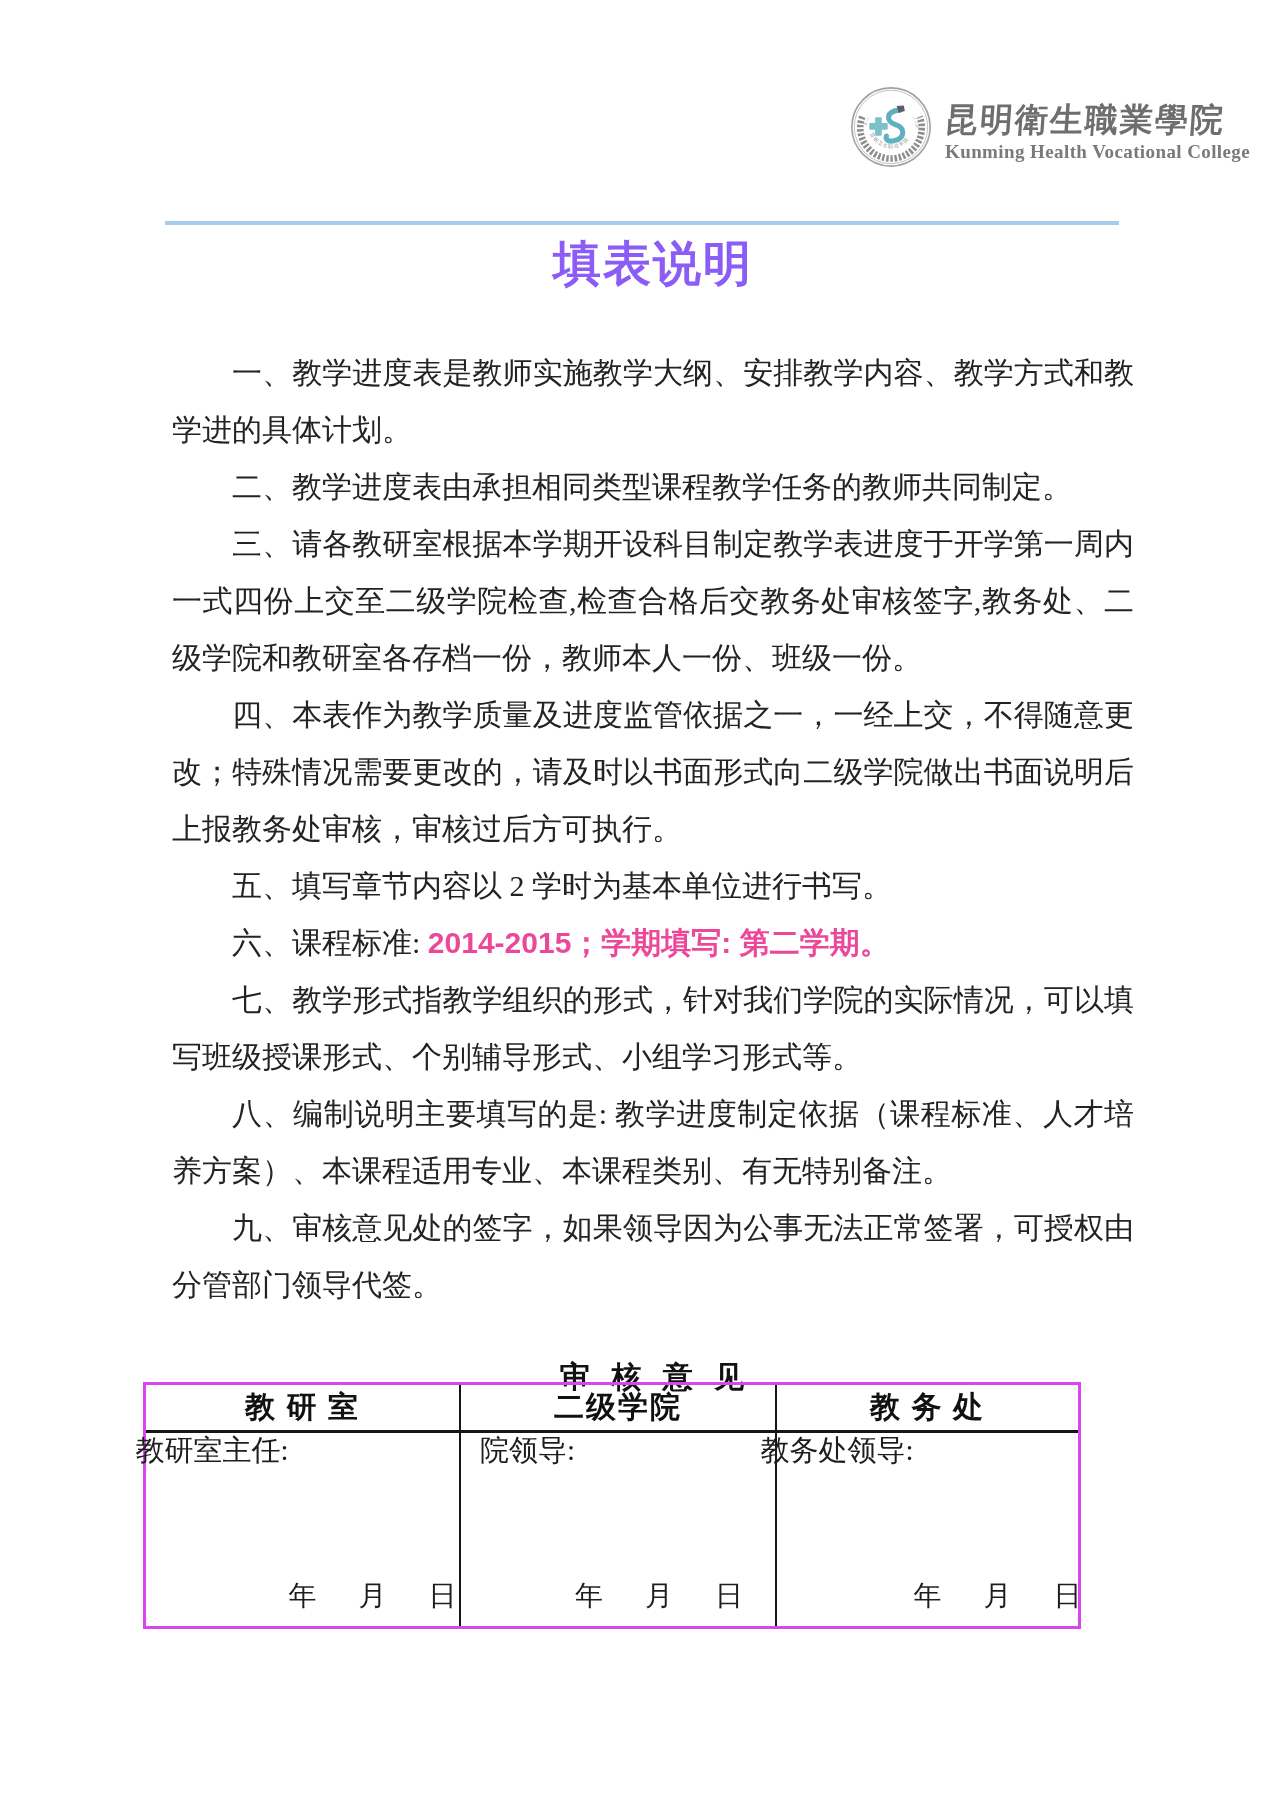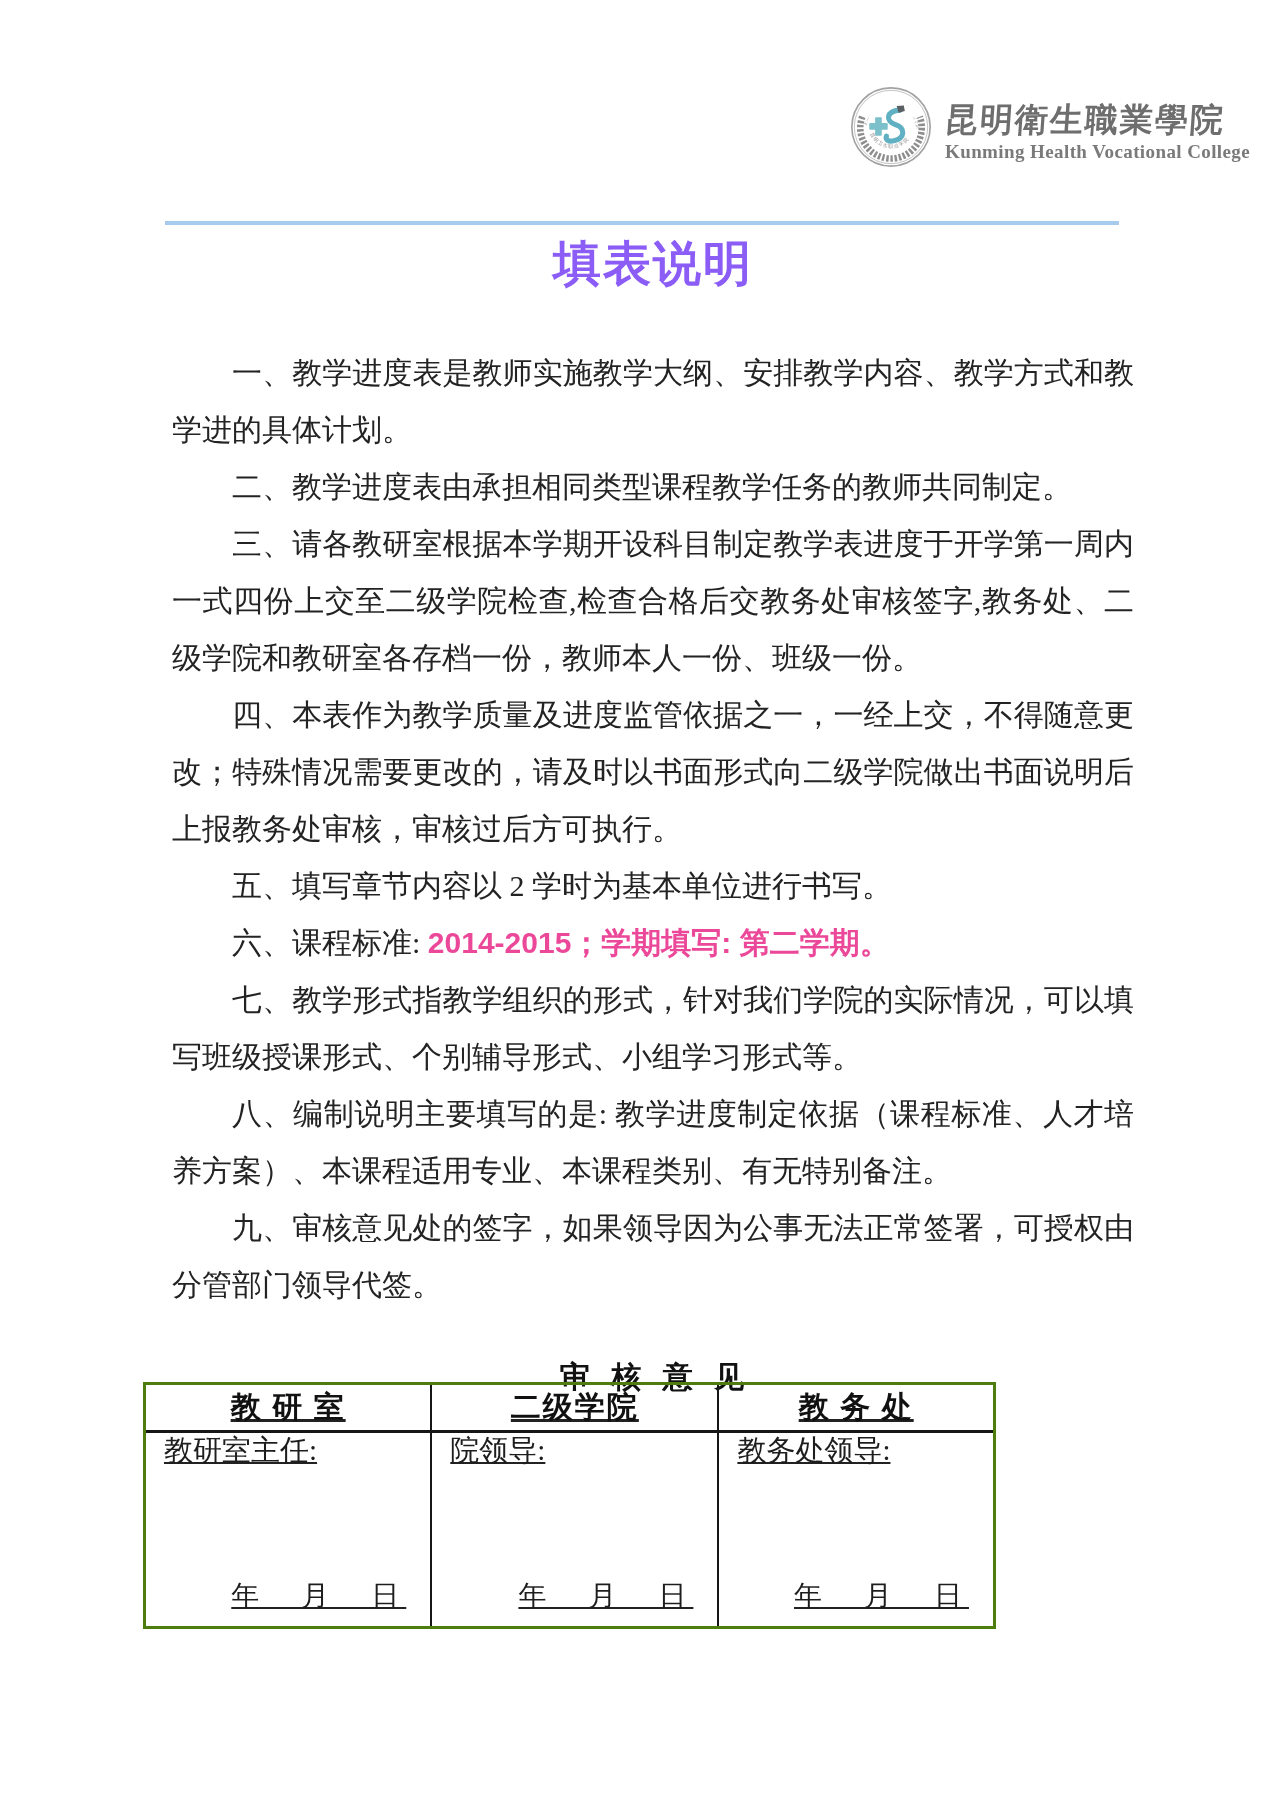--- a/index.html
+++ b/index.html
@@ -71,9 +71,8 @@
   }
   .review-table{
     position:absolute;left:143px;top:1382px;
-    width:853px;box-sizing:border-box;
-    border:3px solid #4d7c0f;
-    text-decoration:underline;
+    width:938px;box-sizing:border-box;
+    border:3px solid #d946ef;
   }
   .tbl-row{display:grid;grid-template-columns:33.8% 33.9% 32.3%;}
   .tbl-header .cell{

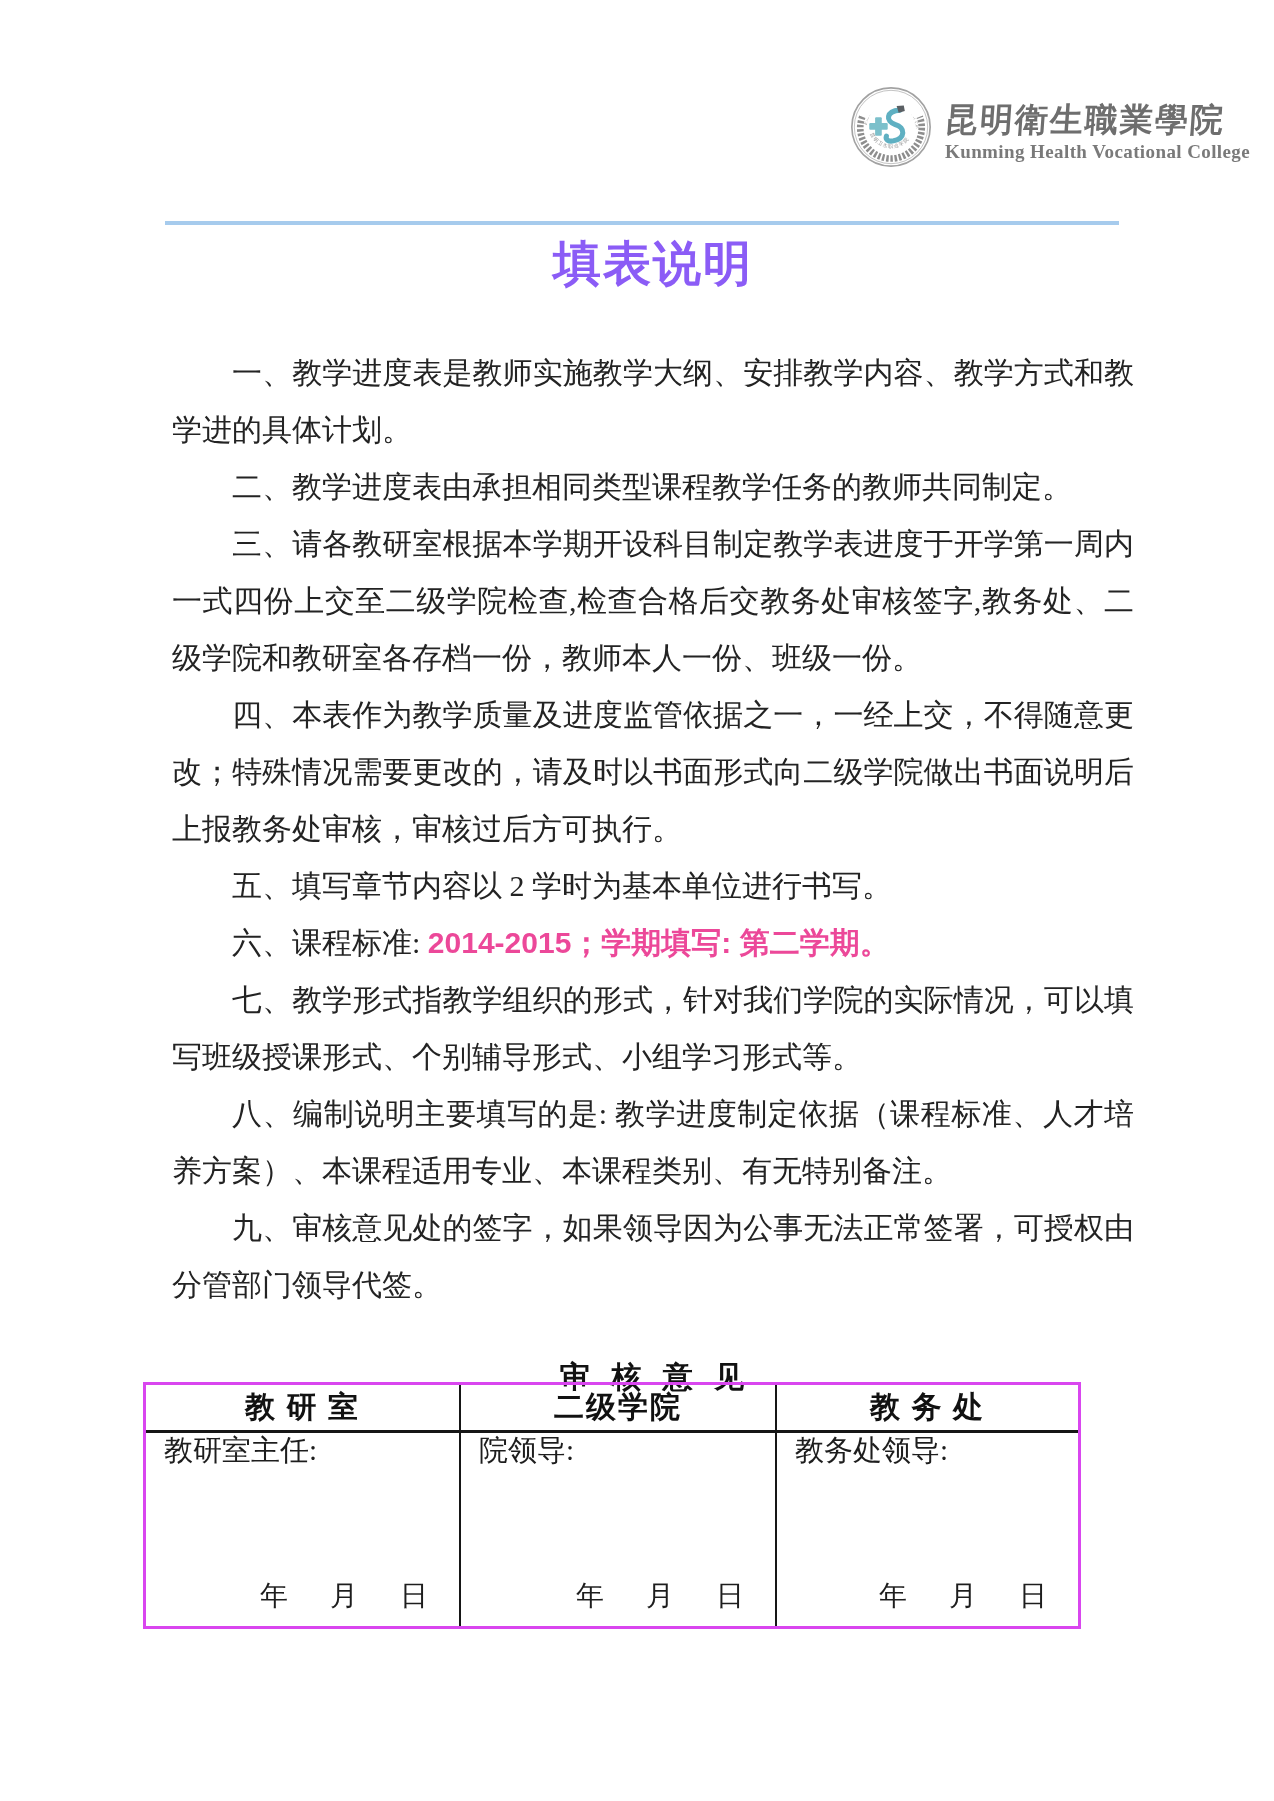--- a/index.html
+++ b/index.html
@@ -84,7 +84,7 @@
   }
   .tbl-body .cell{
     height:193px;box-sizing:border-box;
-    display:flex;flex-direction:column;justify-content:space-between;
+    display:flex;flex-direction:row;justify-content:center;
   }
   .cell{border-right:2px solid #161616;}
   .cell:last-child{border-right:none;}

